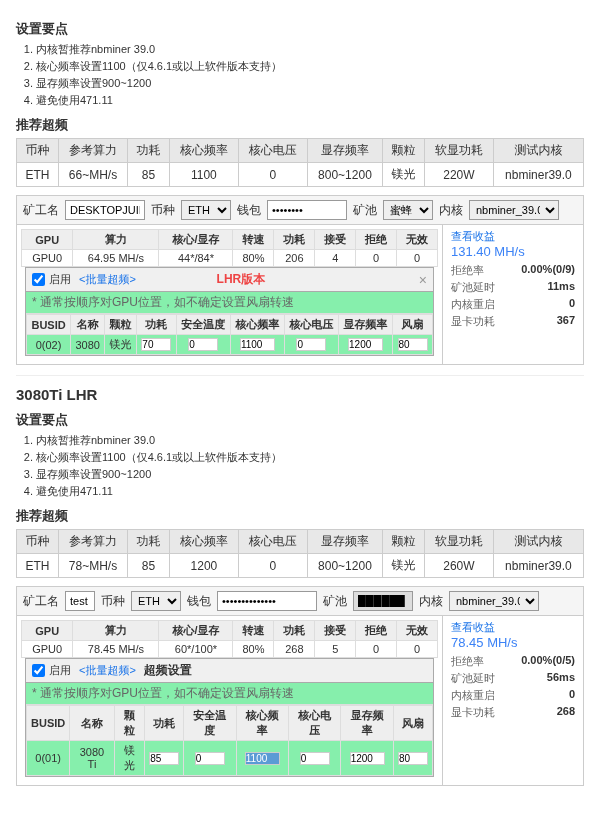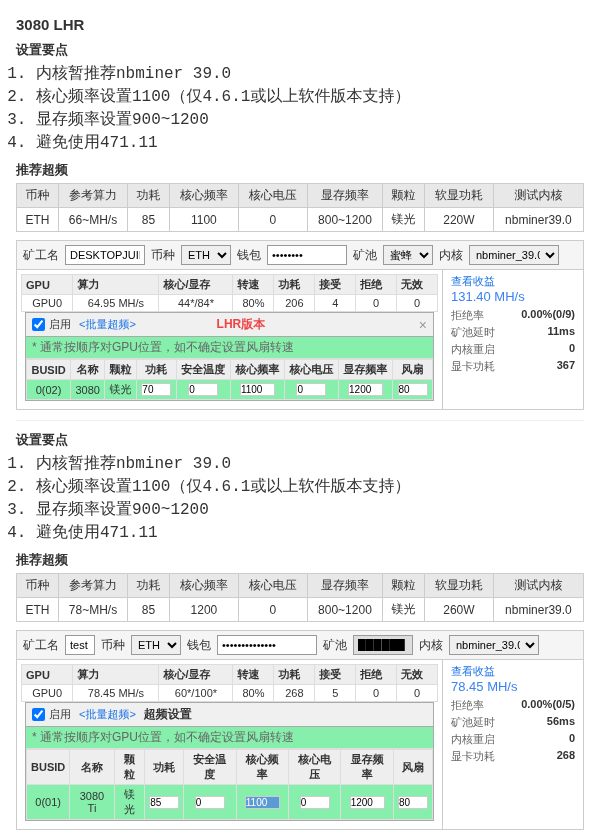--- a/index.html
+++ b/index.html
@@ -198,7 +198,6 @@
 <div class="page-wrapper">
 
   <div>
-    <div class="section-title">3080 LHR</div>
 
     <div class="sub-title">设置要点</div>
     <ol class="notes-list">

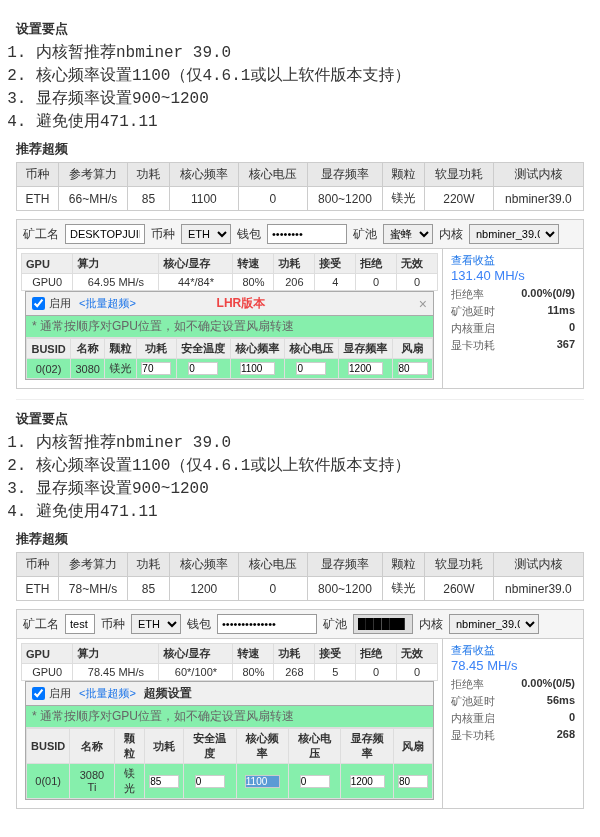--- a/index.html
+++ b/index.html
@@ -29,8 +29,7 @@
     }
     .notes-list li {
       margin-bottom: 2px;
-      font-size: 16px;
-      font-family: Liberation Mono, monospace;
+      font-size: 11px;
     }
     
     .rec-table {

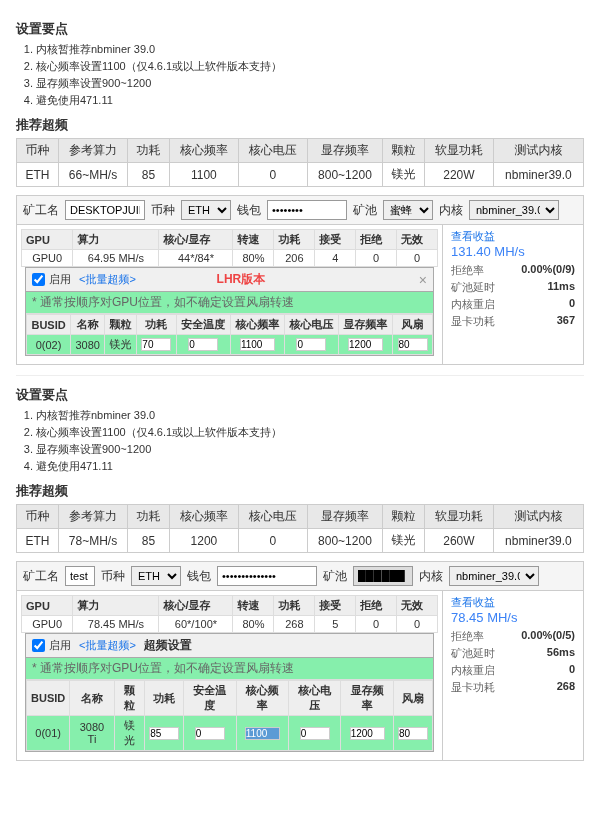--- a/index.html
+++ b/index.html
@@ -99,7 +99,7 @@
       background: #eee;
       border: 1px solid #ddd;
       padding: 2px 4px;
-      text-align: left;
+      text-align: center;
     }
     .gpu-table td {
       border: 1px solid #ddd;

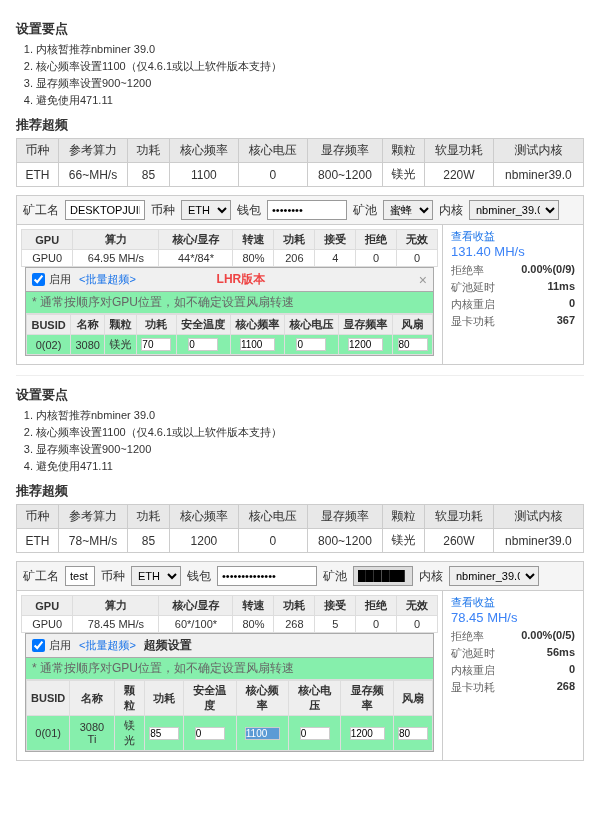--- a/index.html
+++ b/index.html
@@ -346,6 +346,7 @@
   <div class="divider"></div>
 
   <div>
+    <div class="section-title">3080Ti LHR</div>
 
     <div class="sub-title">设置要点</div>
     <ol class="notes-list">

